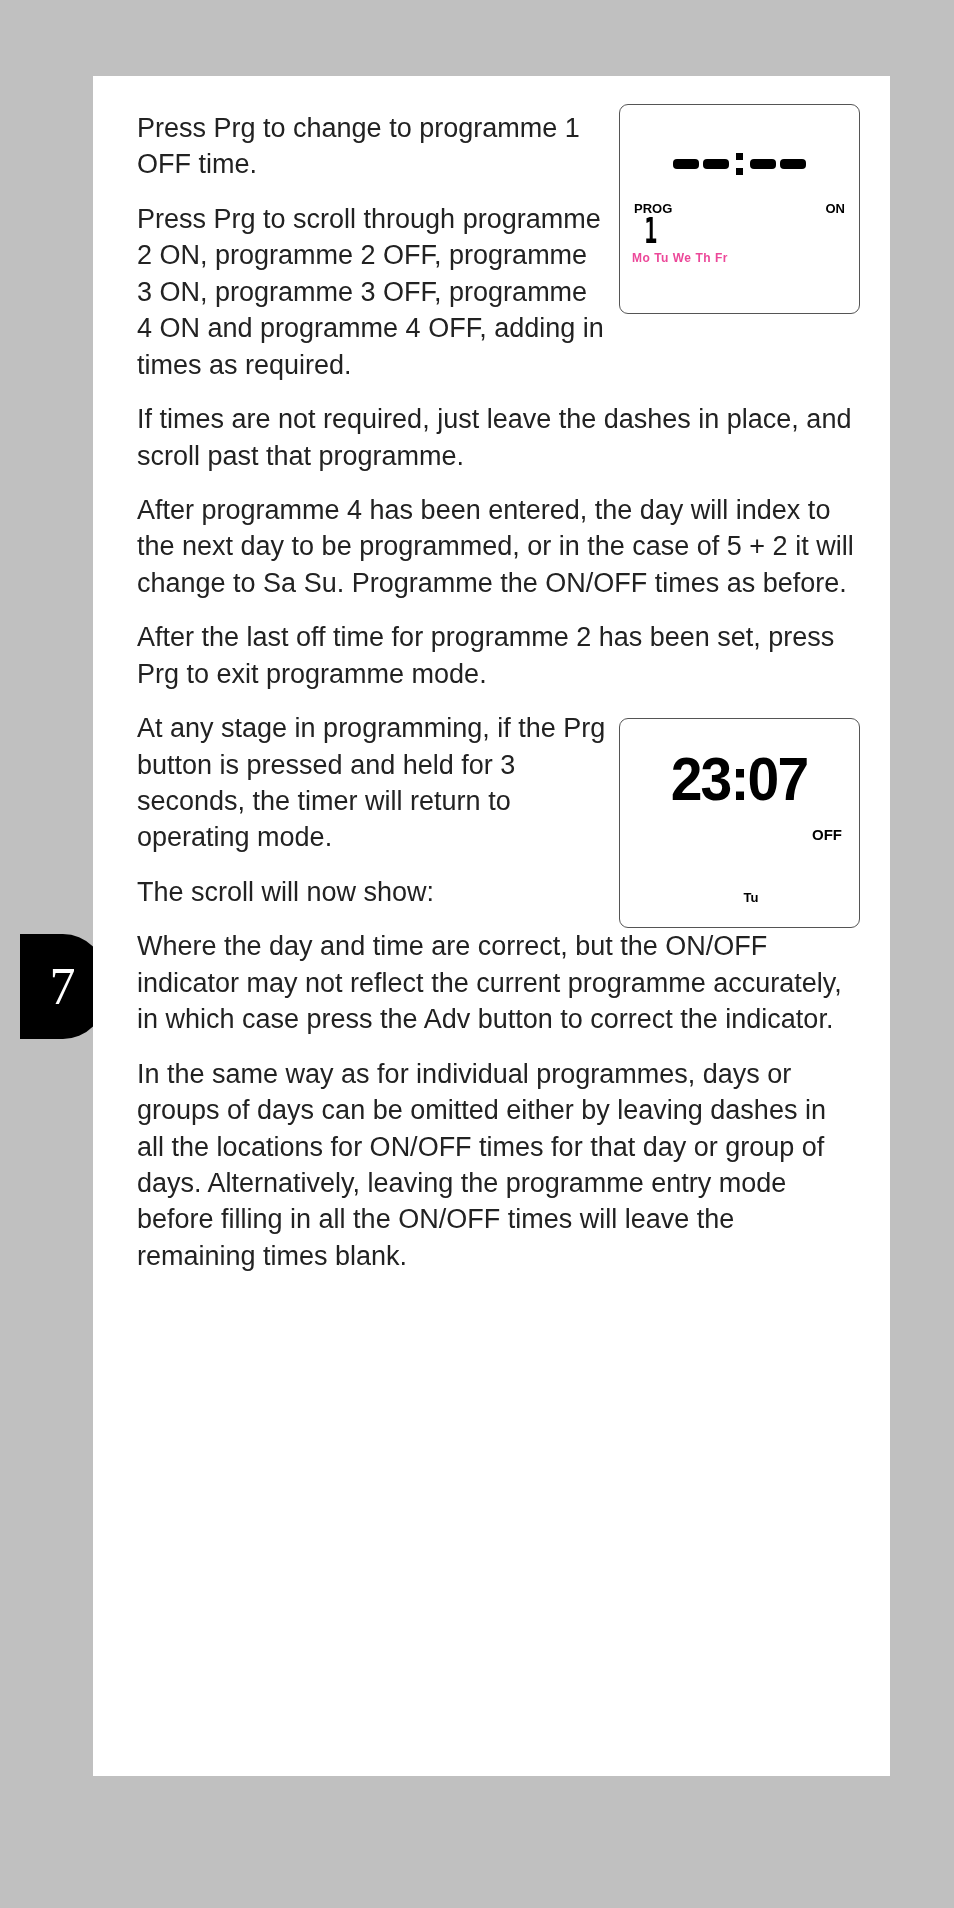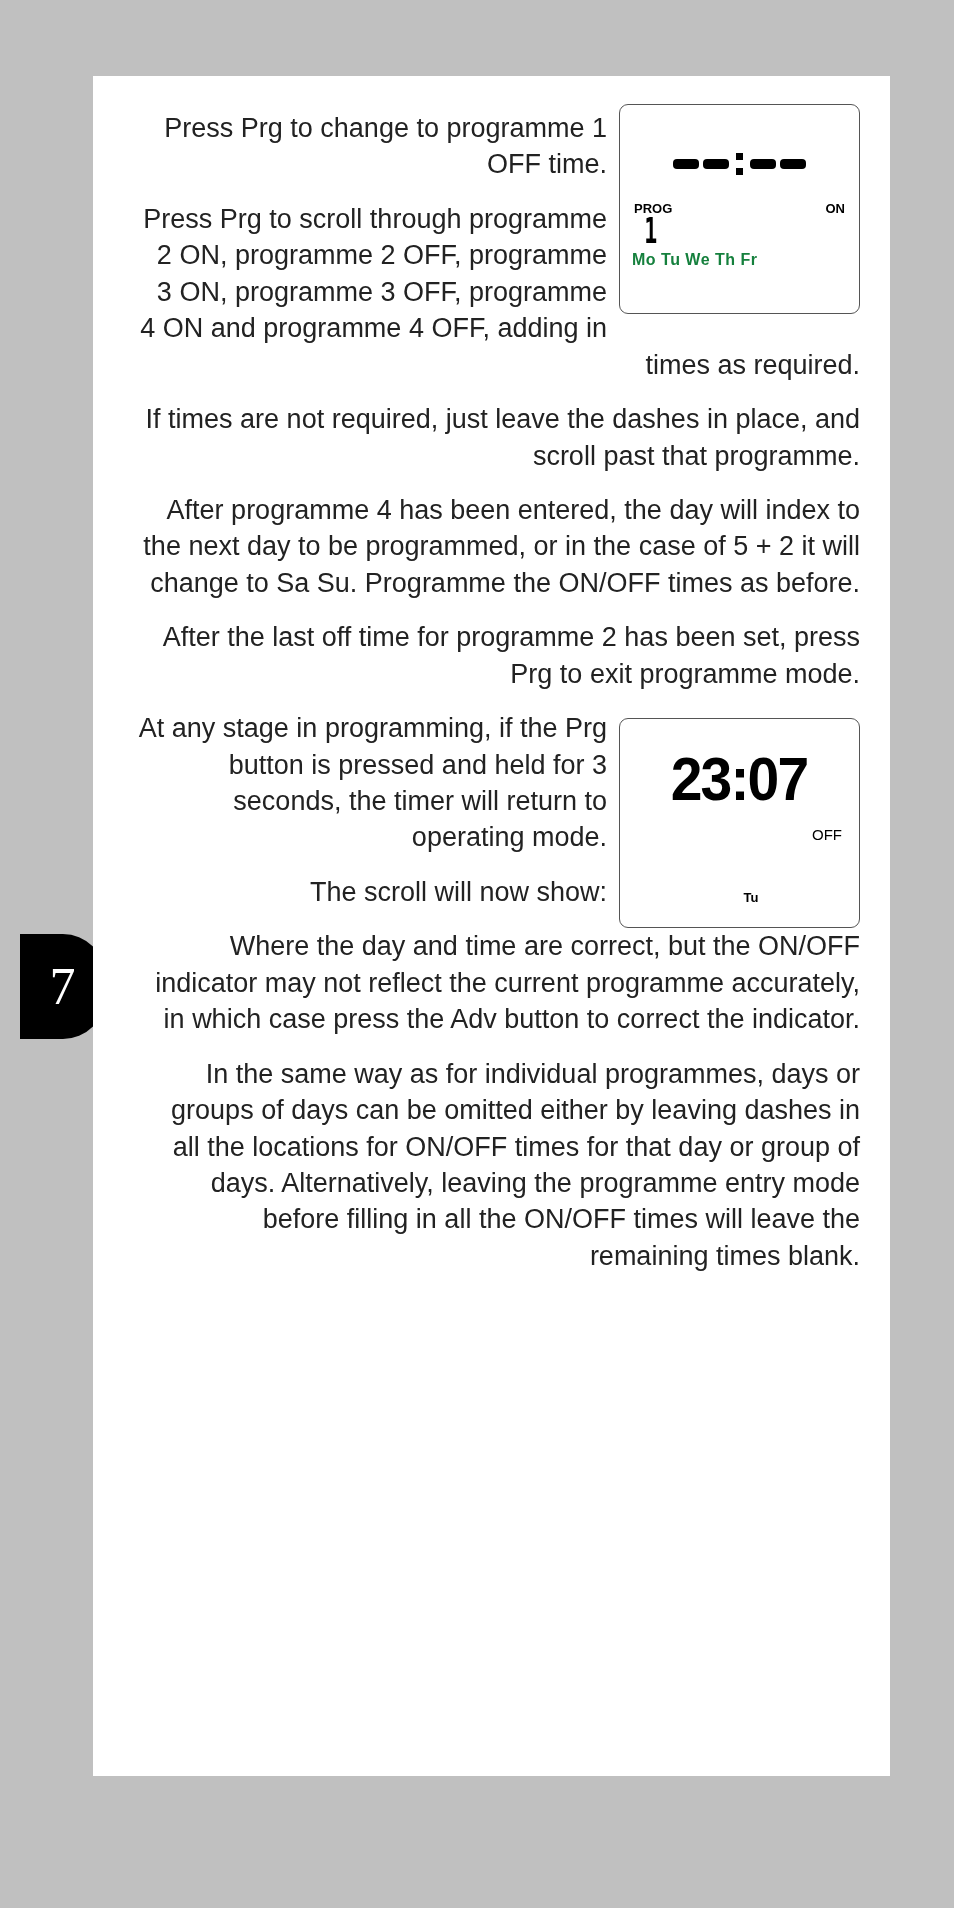--- a/index.html
+++ b/index.html
@@ -20,7 +20,7 @@
       padding: 34px 30px 34px 44px;
     }
     .content { color: #222; font-size: 27px; line-height: 1.35; }
-    p { margin-bottom: 18px; text-align: right; }
+    p { margin-bottom: 18px; }
     .lcd {
       float: right;
       width: 241px;

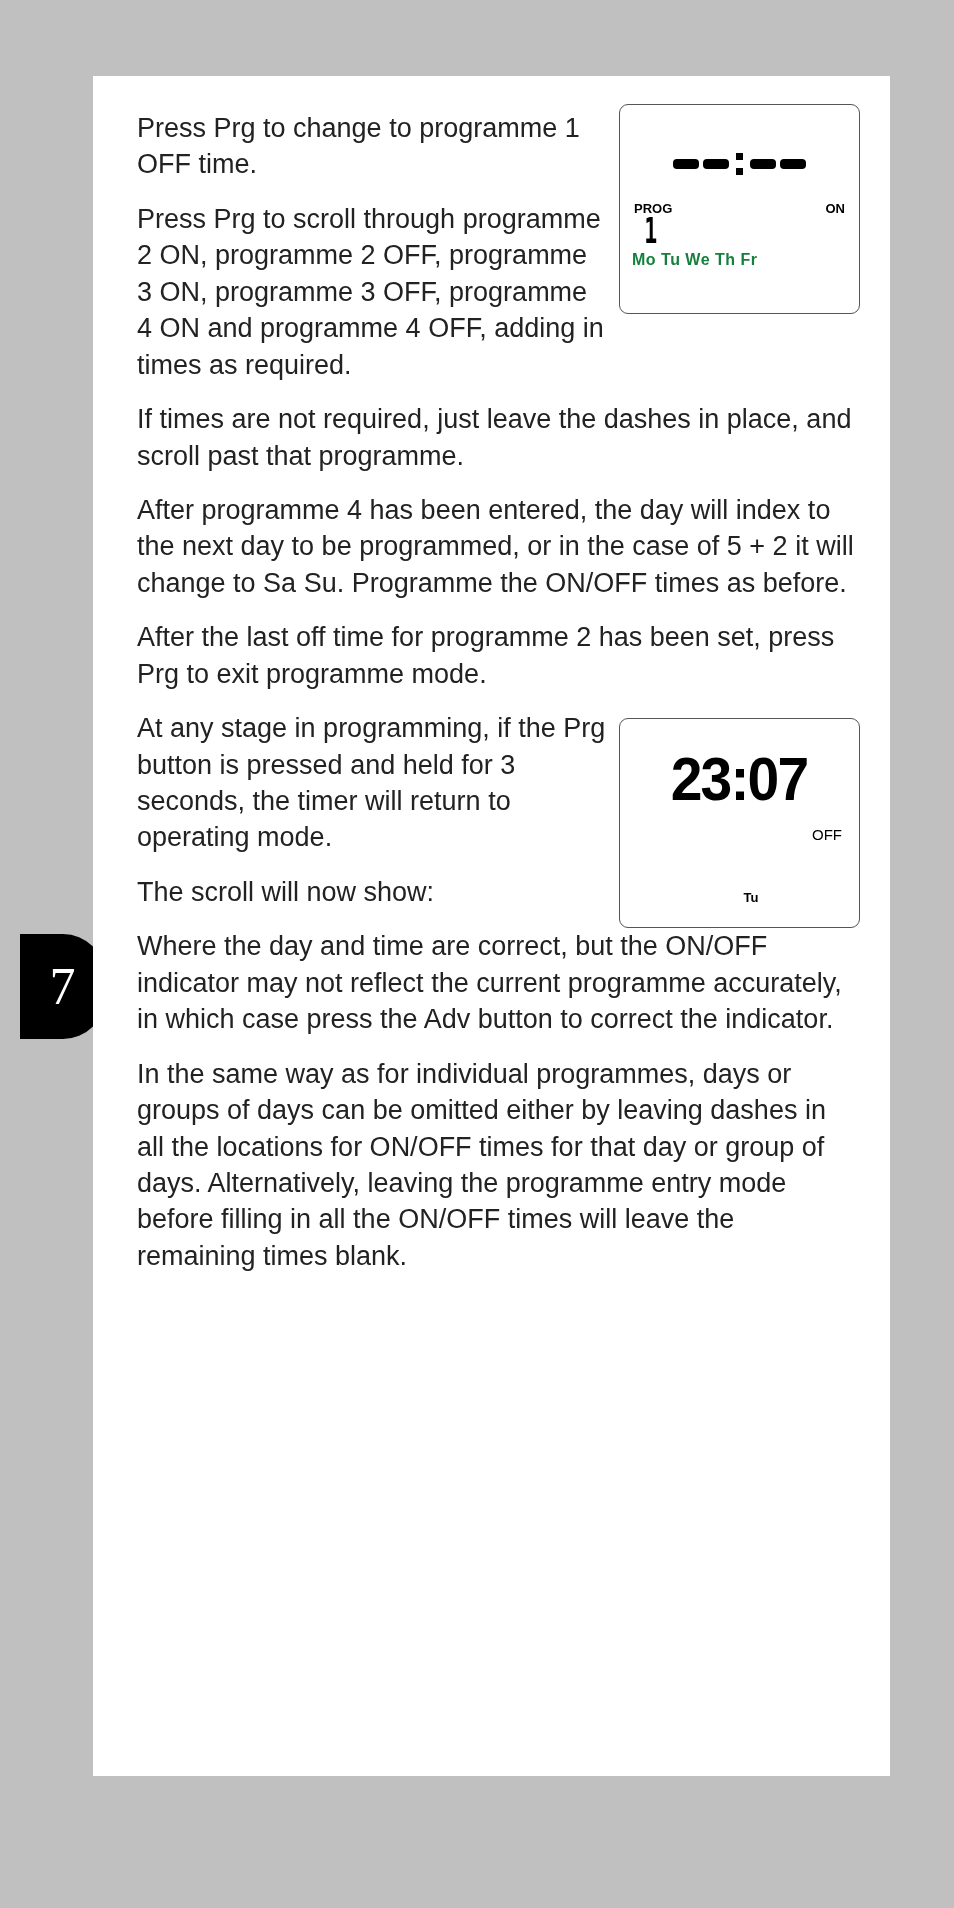--- a/index.html
+++ b/index.html
@@ -83,9 +83,9 @@
       display: inline-block;
     }
     .lcd-top .days {
-      font-size: 16px;
+      font-size: 12px;
       font-weight: bold;
-      color: #15803d;
+      color: #ec4899;
       padding: 0 12px;
       margin-top: 4px;
       letter-spacing: 0.5px;

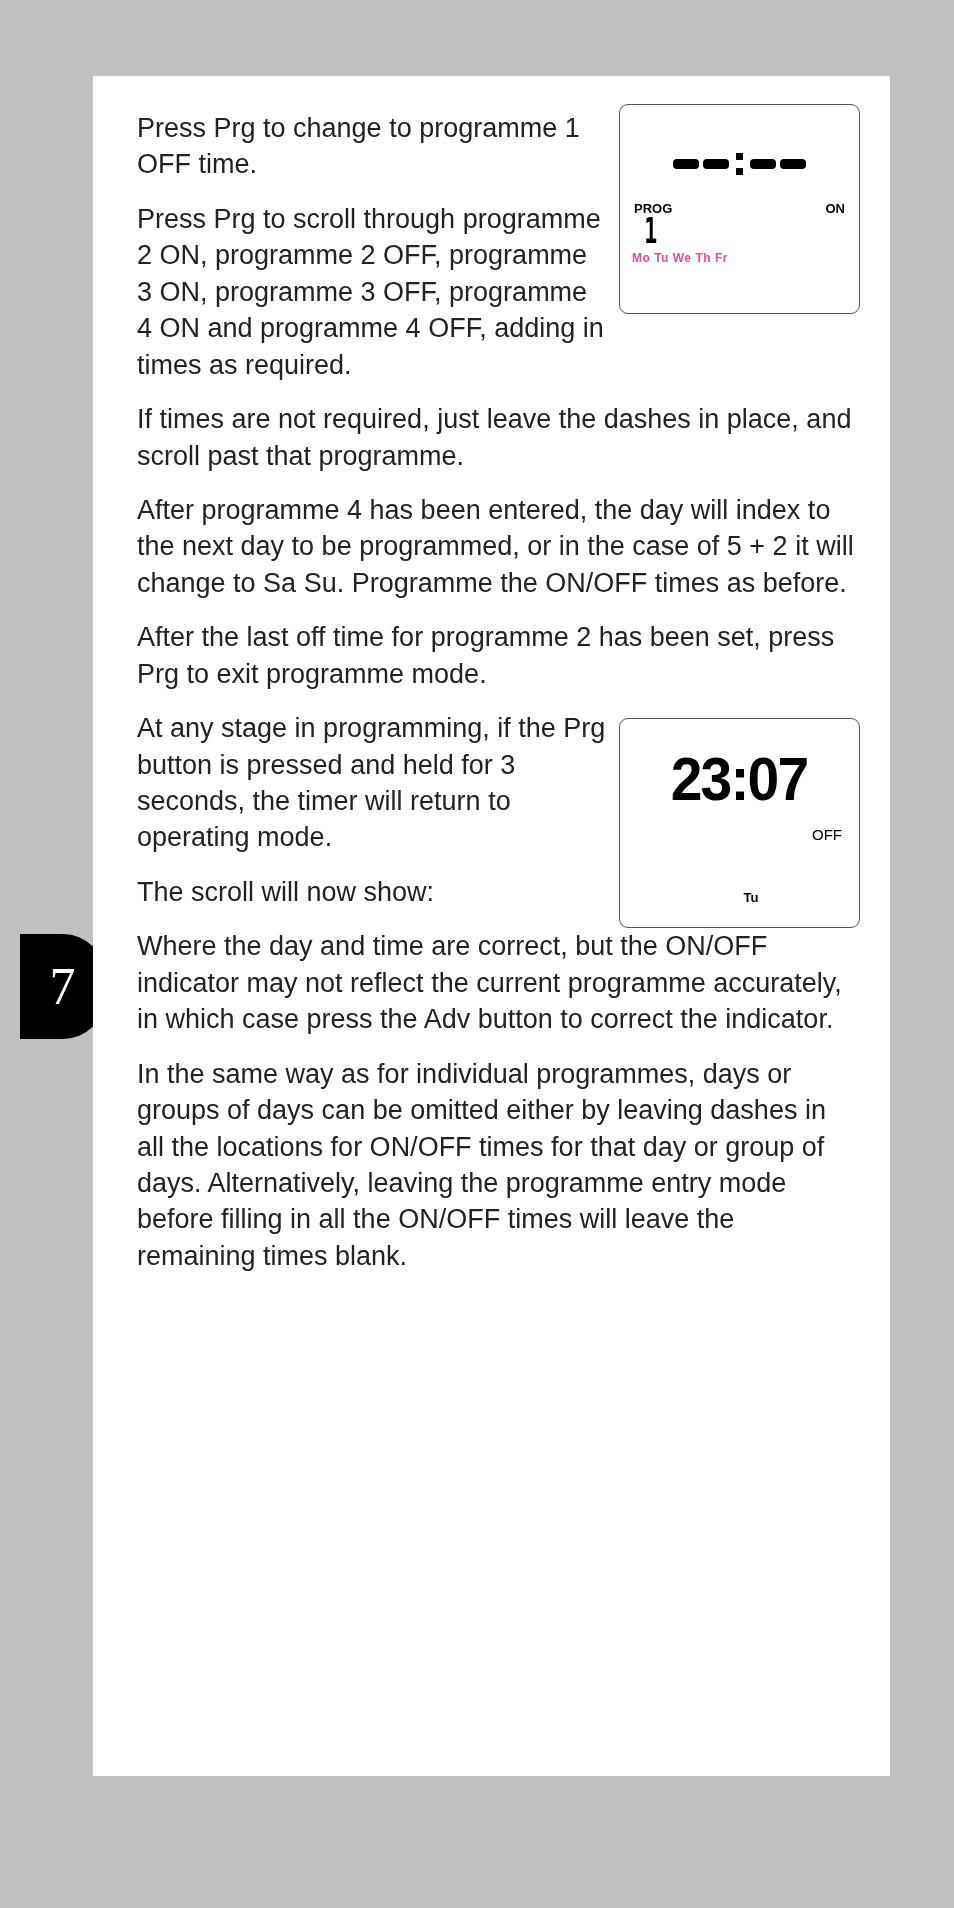--- a/index.html
+++ b/index.html
@@ -109,7 +109,7 @@
     .lcd-mid .off {
       text-align: right;
       font-size: 15px;
-      font-weight: normal;
+      font-weight: bold;
       color: #000;
       padding-right: 6px;
       margin-top: 4px;

